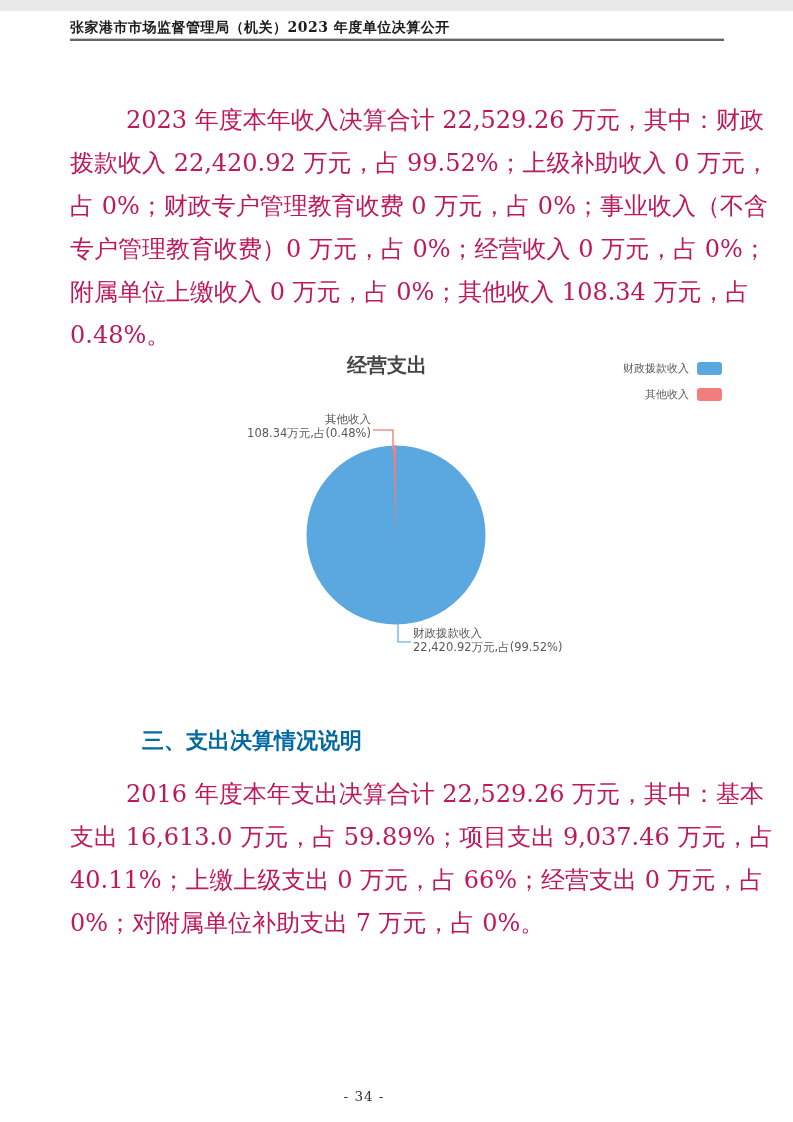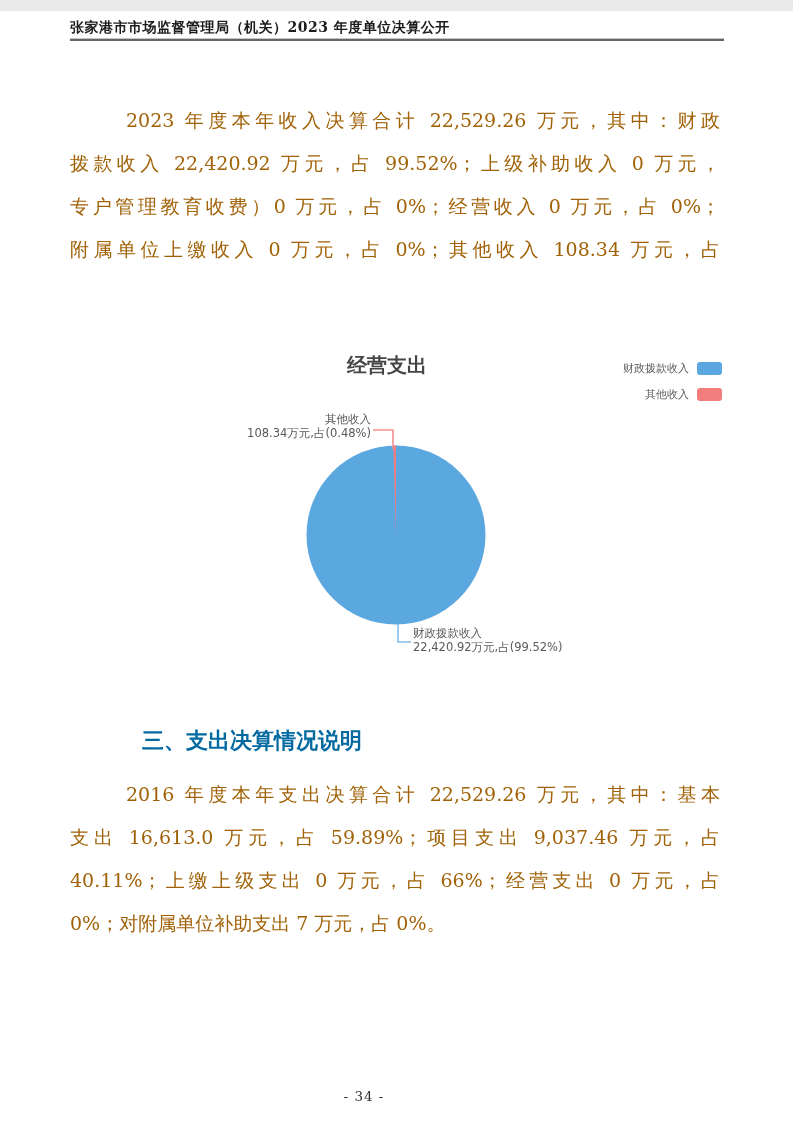--- a/index.html
+++ b/index.html
@@ -17,7 +17,7 @@
     border-top:1px solid #c6c6c6;border-bottom:2px solid #666666;
   }
   
-  .para{position:absolute;left:70px;width:650px;font-size:19px;color:#a16207;}
+  .para{position:absolute;left:70px;width:650px;font-size:24px;color:#be185d;}
   .p1{top:88px;}
   .p2{top:762px;}
   .ln{height:43px;line-height:43px;white-space:nowrap;overflow:visible;}

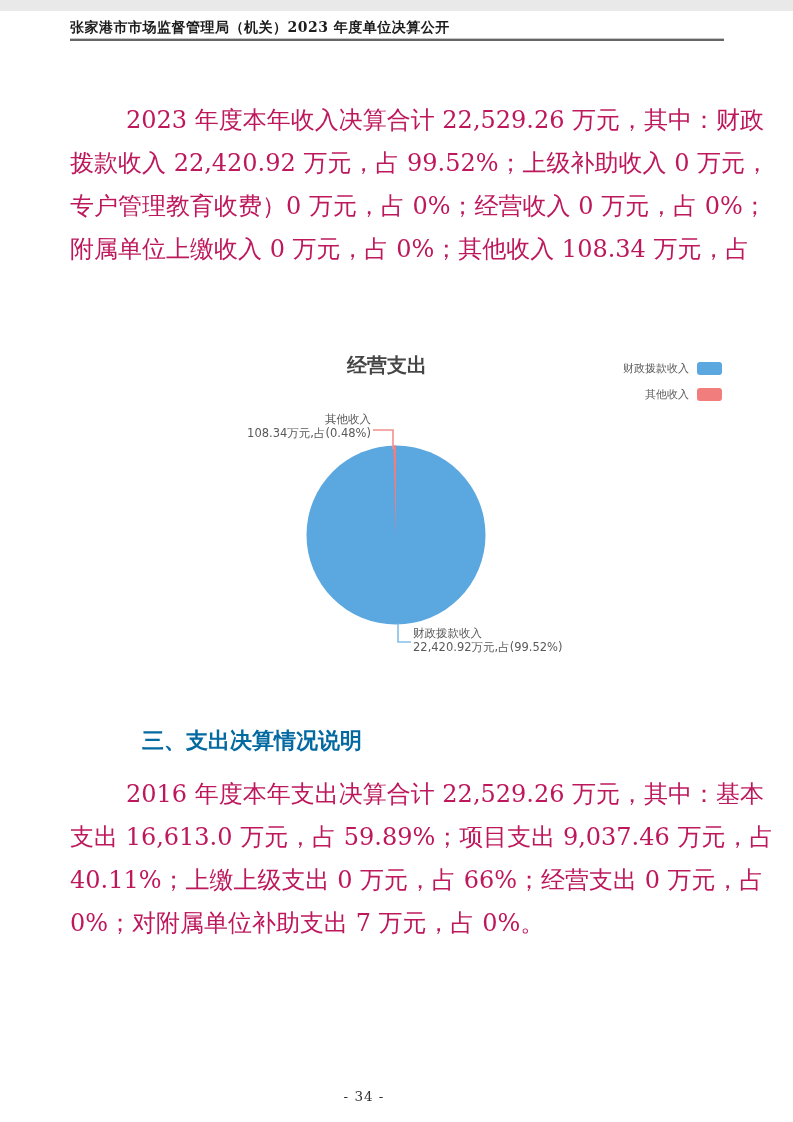--- a/index.html
+++ b/index.html
@@ -62,6 +62,7 @@
   <div class="para p1">
     <div class="ln indent just">2023 年度本年收入决算合计 22,529.26 万元，其中：财政</div>
     <div class="ln just">拨款收入 22,420.92 万元，占 99.52%；上级补助收入 0 万元，</div>
+    <div class="ln just">占 0%；财政专户管理教育收费 0 万元，占 0%；事业收入（不含</div>
     <div class="ln just">专户管理教育收费）0 万元，占 0%；经营收入 0 万元，占 0%；</div>
     <div class="ln just">附属单位上缴收入 0 万元，占 0%；其他收入 108.34 万元，占</div>
   </div>

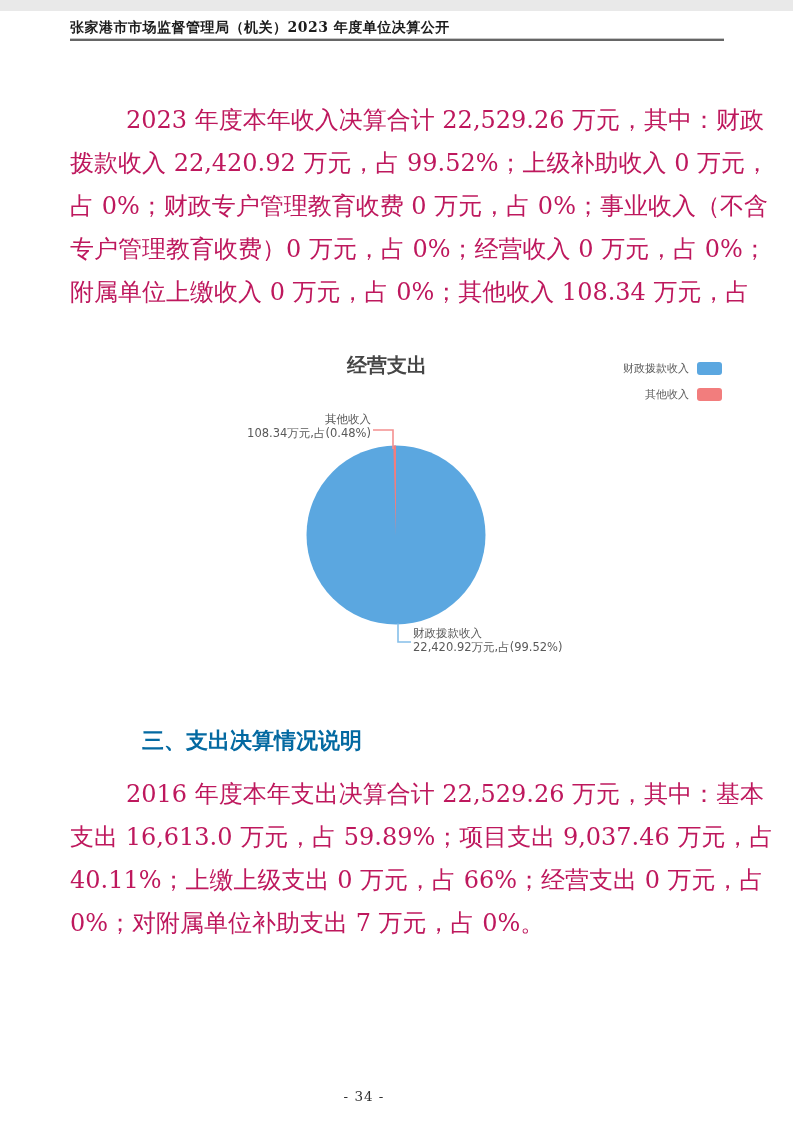--- a/index.html
+++ b/index.html
@@ -65,6 +65,7 @@
     <div class="ln just">占 0%；财政专户管理教育收费 0 万元，占 0%；事业收入（不含</div>
     <div class="ln just">专户管理教育收费）0 万元，占 0%；经营收入 0 万元，占 0%；</div>
     <div class="ln just">附属单位上缴收入 0 万元，占 0%；其他收入 108.34 万元，占</div>
+    <div class="ln">0.48%。</div>
   </div>
 
   <div class="chart-title">经营支出</div>

